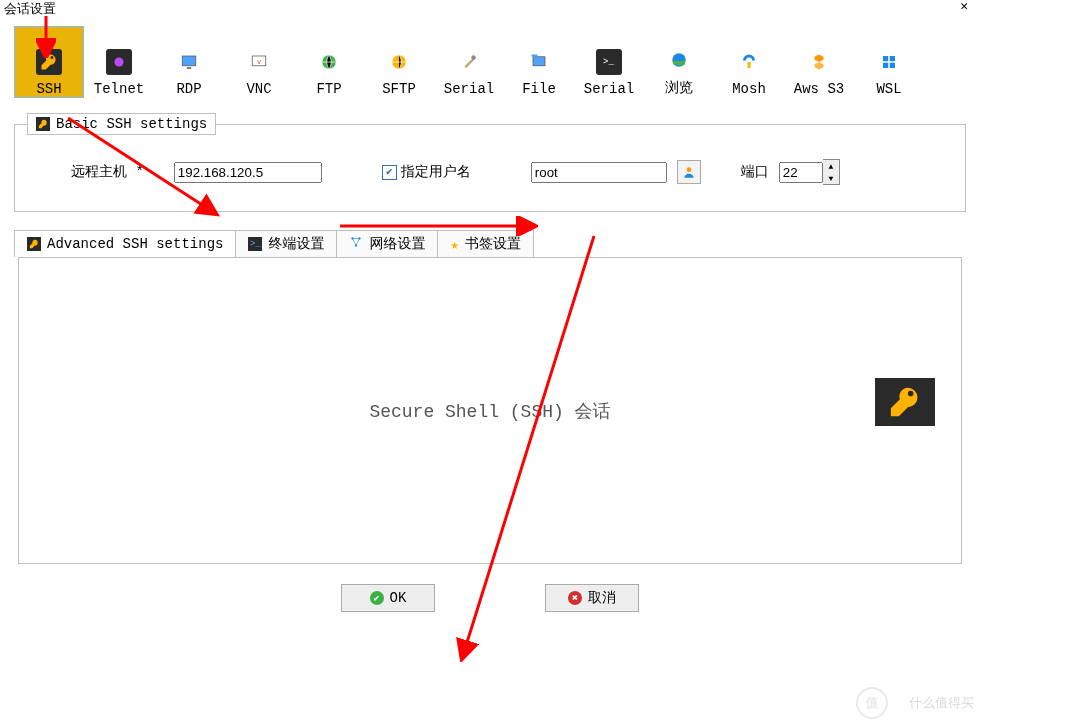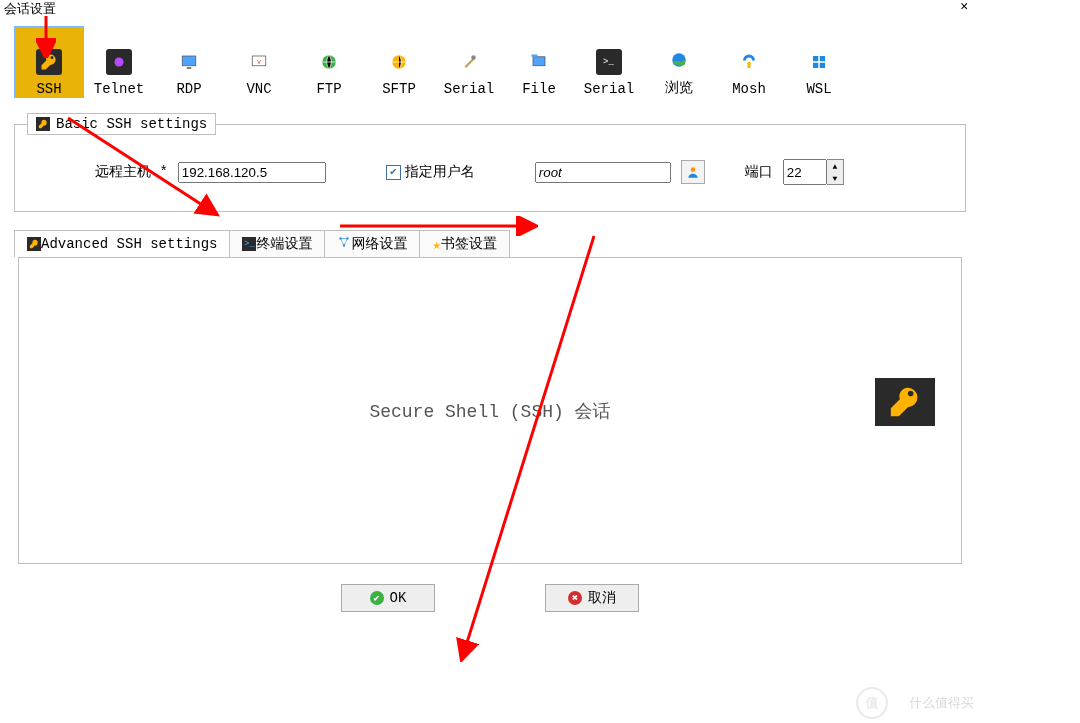--- a/index.html
+++ b/index.html
@@ -147,6 +147,15 @@
     <div class="proto">
       <span class="ibox">
           <svg viewBox="0 0 24 24">
+            <path fill="#ff9800" d="M12 2l6 3v4l-6 3-6-3V5z"></path>
+            <path fill="#ffb74d" d="M12 12l6 3v4l-6 3-6-3v-4z"></path>
+          </svg>
+        </span>
+      <span>Aws S3</span>
+    </div>
+    <div class="proto">
+      <span class="ibox">
+          <svg viewBox="0 0 24 24">
             <rect x="4" y="4" width="7" height="7" fill="#1e88e5"></rect>
             <rect x="13" y="4" width="7" height="7" fill="#1e88e5"></rect>
             <rect x="4" y="13" width="7" height="7" fill="#1e88e5"></rect>

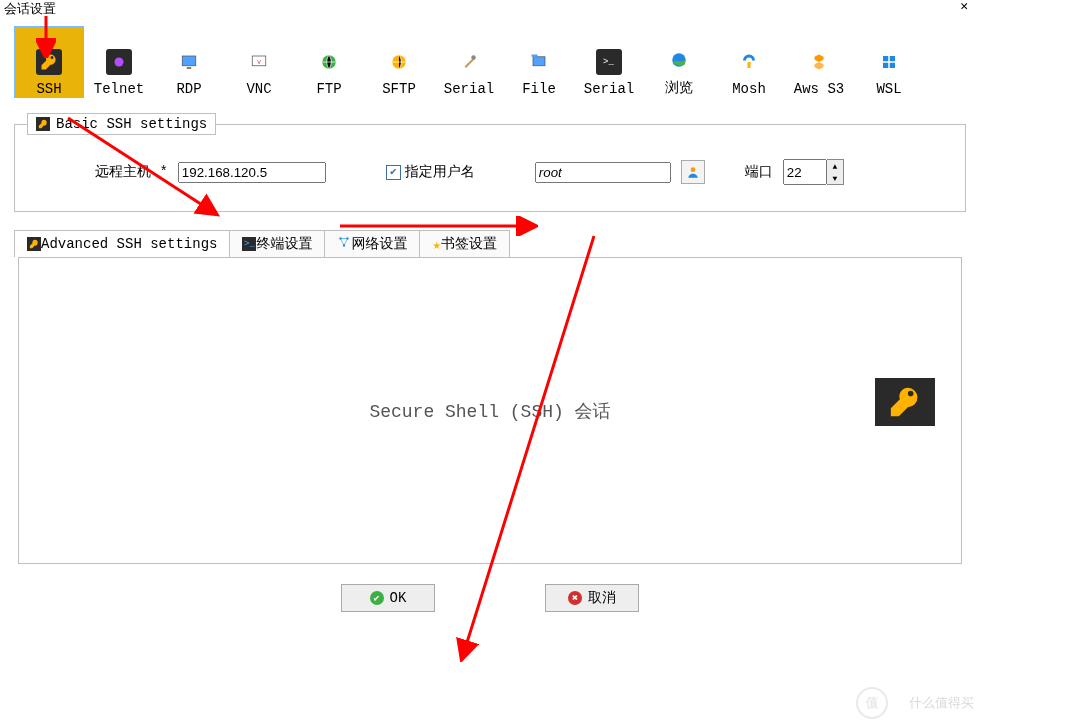--- a/index.html
+++ b/index.html
@@ -176,7 +176,7 @@
       <span>Basic SSH settings</span>
     </div>
     <div class="row">
-      <span class="lbl" style="margin-left:68px">远程主机 *</span>
+      <span class="lbl" style="margin-left:44px">远程主机 *</span>
       <input class="txt" style="width: 140px;" value="192.168.120.5">
       <span style="width:40px"></span>
       <span class="chk">

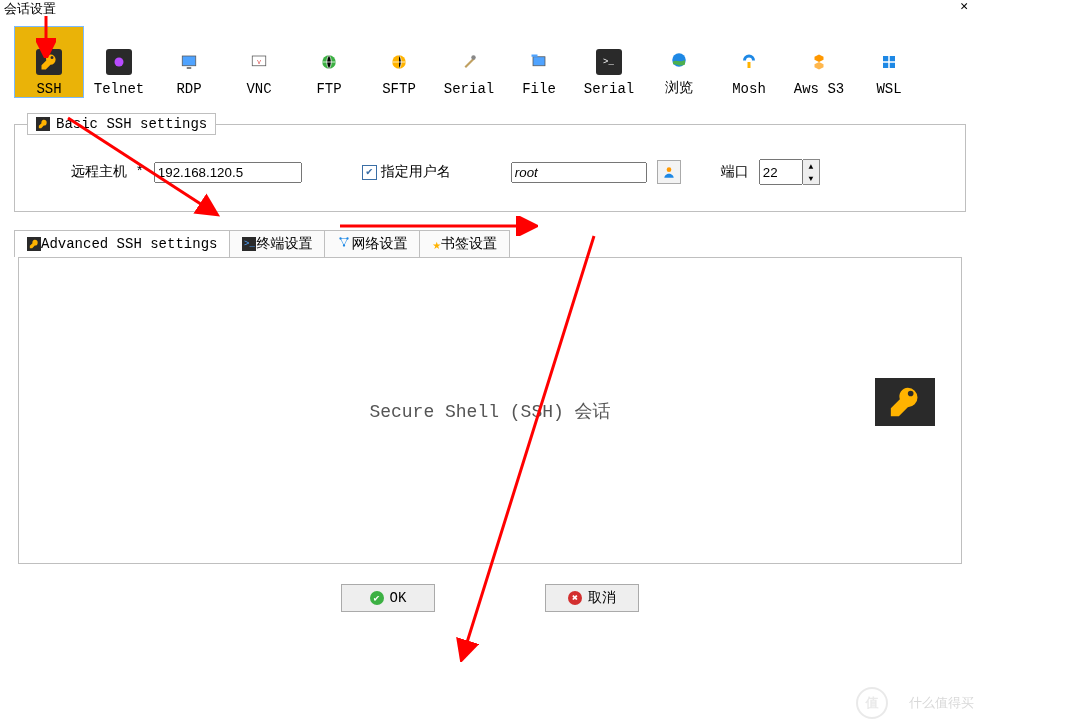--- a/index.html
+++ b/index.html
@@ -177,7 +177,7 @@
     </div>
     <div class="row">
       <span class="lbl" style="margin-left:44px">远程主机 *</span>
-      <input class="txt" style="width: 140px;" value="192.168.120.5">
+      <input class="txt" style="width: 140px; margin-left: 20px;" value="192.168.120.5">
       <span style="width:40px"></span>
       <span class="chk">
         <span class="chkbox">✔</span>

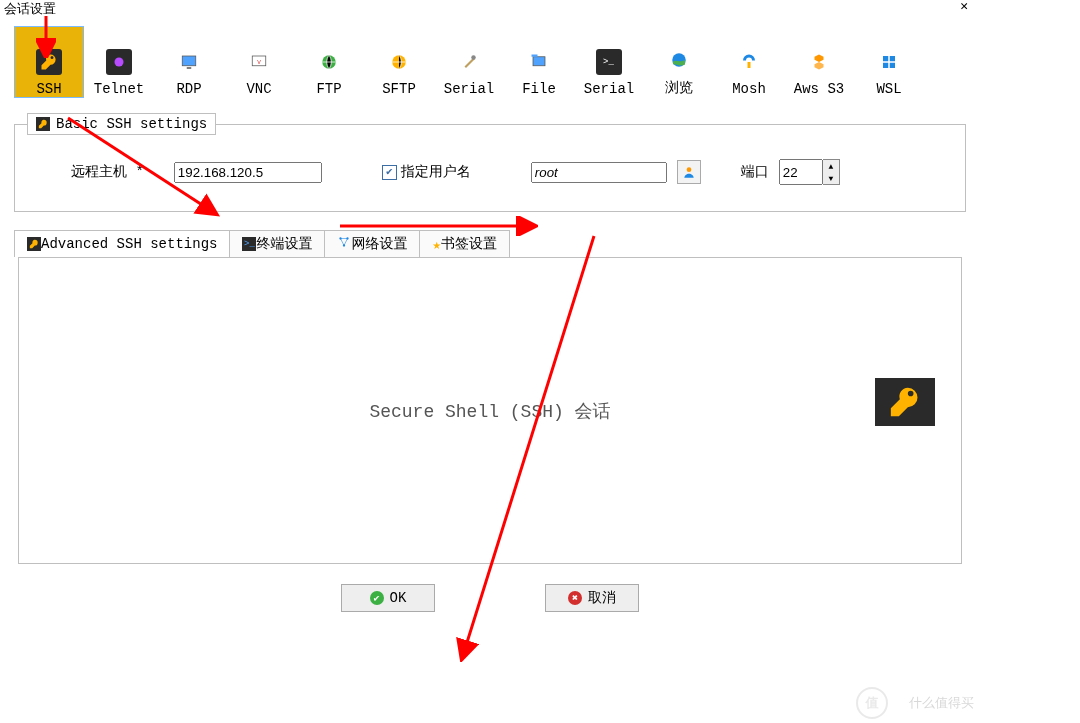--- a/index.html
+++ b/index.html
@@ -184,7 +184,7 @@
         <span>指定用户名</span>
       </span>
       <span style="width:40px"></span>
-      <input class="txt" style="width: 128px; font-style: italic;" value="root">
+      <input class="txt" style="width: 128px;" value="root">
       <span class="userbtn">
         <svg width="14" height="14" viewBox="0 0 24 24">
             <circle cx="12" cy="8" r="4" fill="#ff9800"></circle>

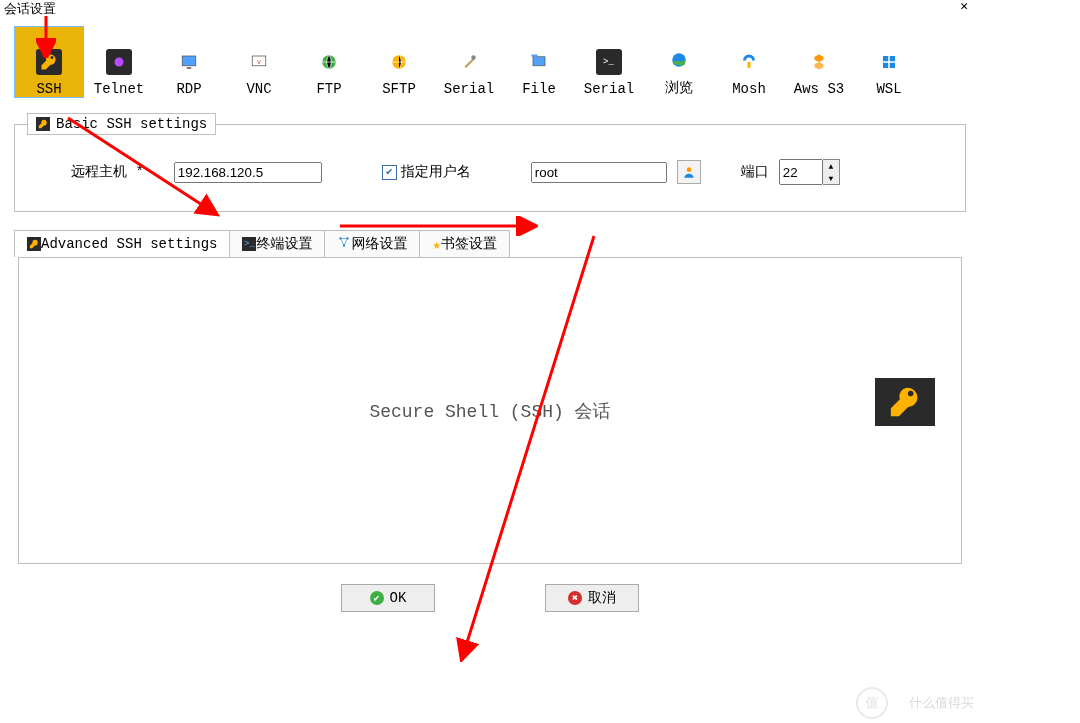--- a/index.html
+++ b/index.html
@@ -20,7 +20,7 @@
   .chk{display:inline-flex;align-items:center;gap:4px}
   .chkbox{width:13px;height:13px;border:1px solid #3a6ea5;display:inline-flex;align-items:center;justify-content:center;font-size:11px;color:#3a6ea5;line-height:1}
   .userbtn{width:22px;height:22px;border:1px solid #aaa;background:#f3f3f3;display:flex;align-items:center;justify-content:center}
-  .spin{position:relative;display:inline-flex;}
+  .spin{position:relative;display:inline-flex;align-items:center}
   .spin input{width:36px}
   .spinbtns{display:flex;flex-direction:column;border:1px solid #888;border-left:none;height:24px;width:16px}
   .spinbtns div{flex:1;background:#eee;font-size:8px;display:flex;align-items:center;justify-content:center}

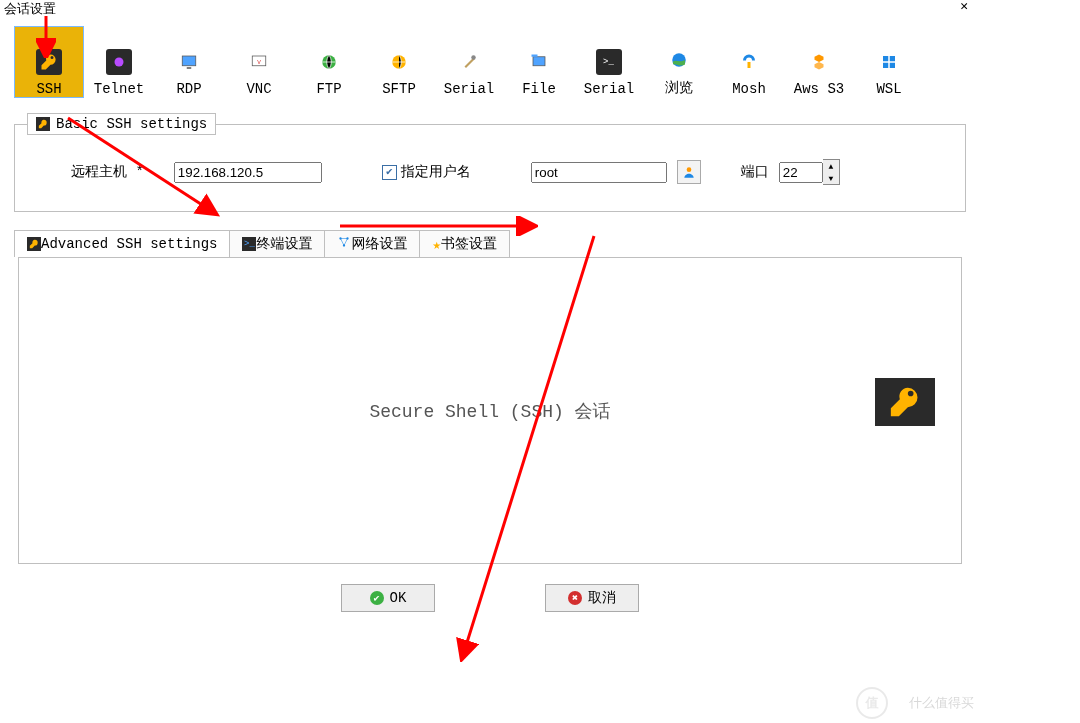--- a/index.html
+++ b/index.html
@@ -25,7 +25,7 @@
   .spinbtns{display:flex;flex-direction:column;border:1px solid #888;border-left:none;height:24px;width:16px}
   .spinbtns div{flex:1;background:#eee;font-size:8px;display:flex;align-items:center;justify-content:center}
   .tabs{display:flex;margin:18px 14px 0 14px}
-  .tab{border:1px solid #bfbfbf;border-bottom:none;padding:4px 12px;display:flex;align-items:center;background:#fafafa;margin-right:-1px;font-family:"Courier New",monospace;font-size:14px}
+  .tab{border:1px solid #bfbfbf;border-bottom:none;padding:4px 12px;display:flex;align-items:center;gap:6px;background:#fafafa;margin-right:-1px;font-family:"Courier New",monospace;font-size:14px}
   .tab.active{background:#fff;position:relative;z-index:2}
   .tabbody{border:1px solid #bfbfbf;margin:0 18px;height:305px;display:flex;align-items:center;justify-content:center;position:relative}
   .bigtxt{font-family:"Courier New",monospace;font-size:18px;color:#555}

